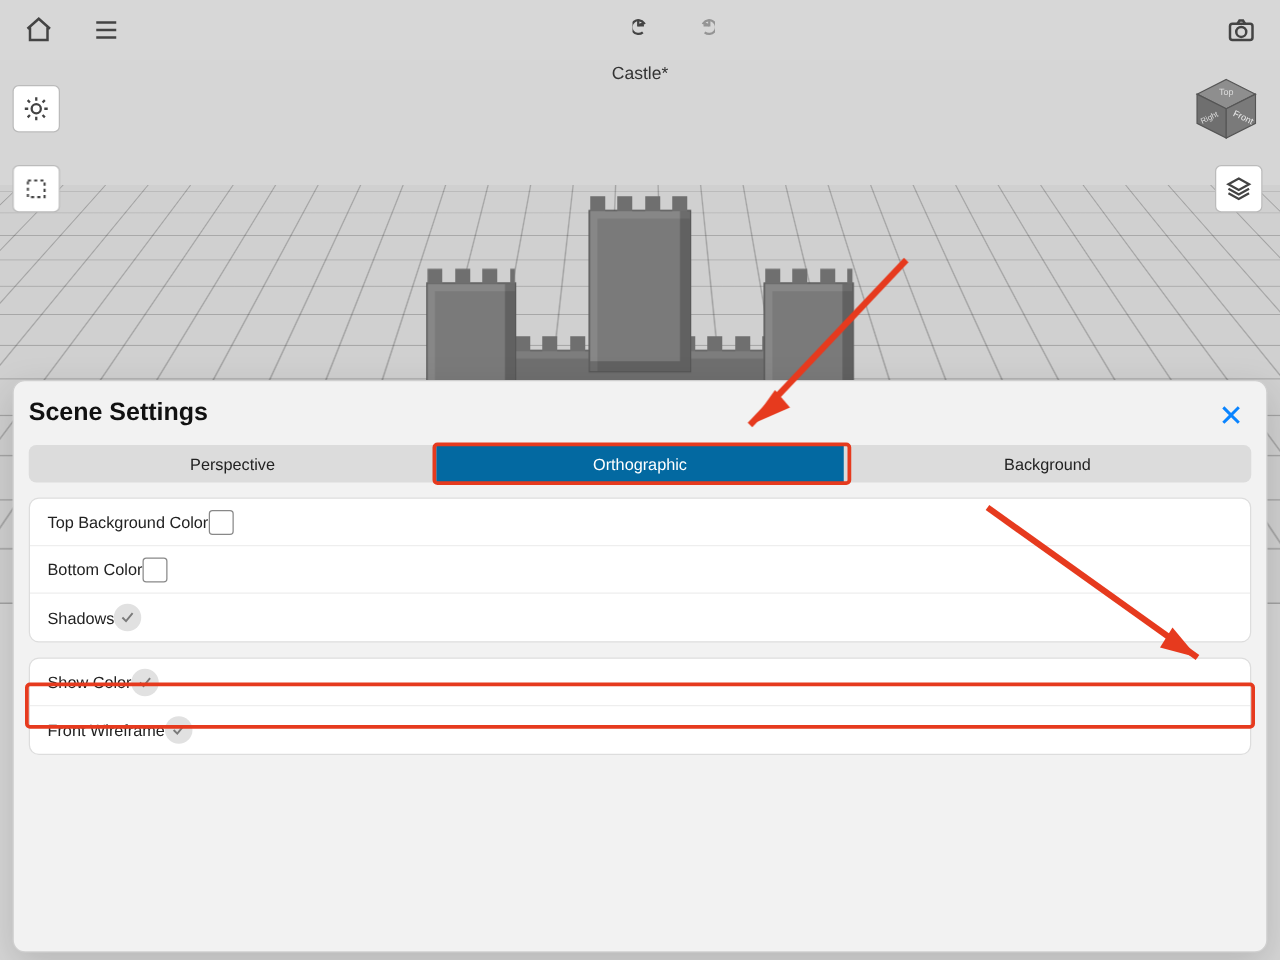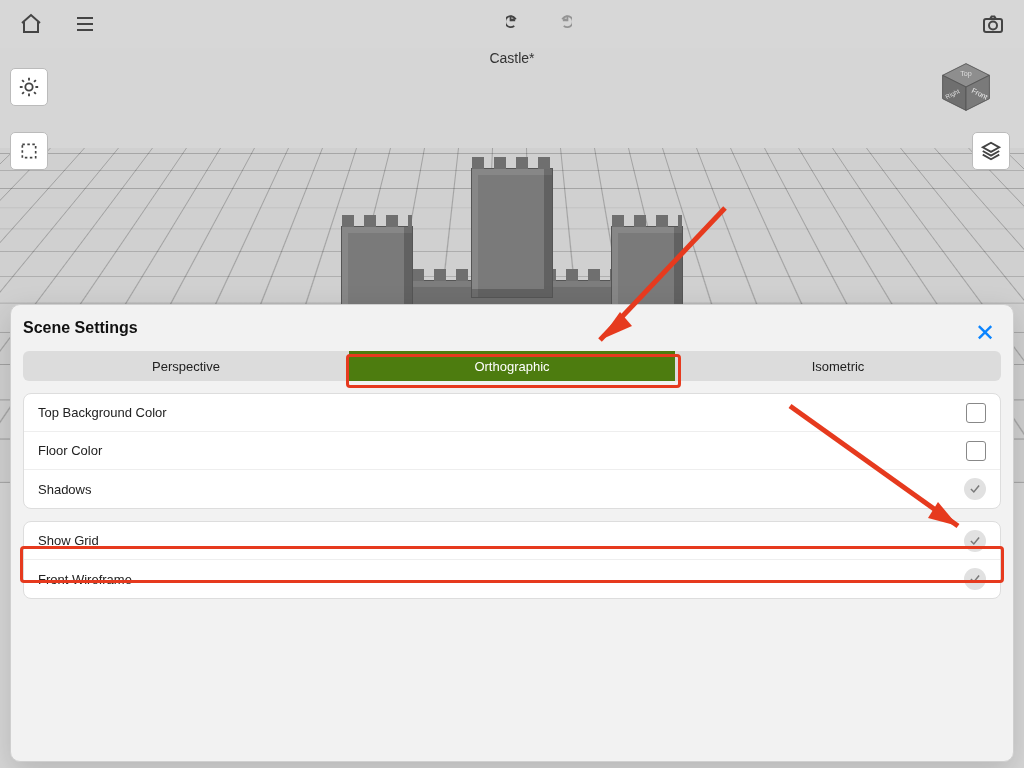--- a/index.html
+++ b/index.html
@@ -22,7 +22,7 @@
   .float-btn.sel { top: 132px; }
 
   
-  .viewcube { position: absolute; right: 31px; top: 60px; width: 54px; height: 54px; }
+  .viewcube { position: absolute; right: 16px; top: 60px; width: 54px; height: 54px; }
   .layers-btn { position: absolute; right: 14px; top: 132px; width: 38px; height: 38px; background: #fff; border: 1px solid #bbb; border-radius: 5px; display: flex; align-items: center; justify-content: center; }
 
   

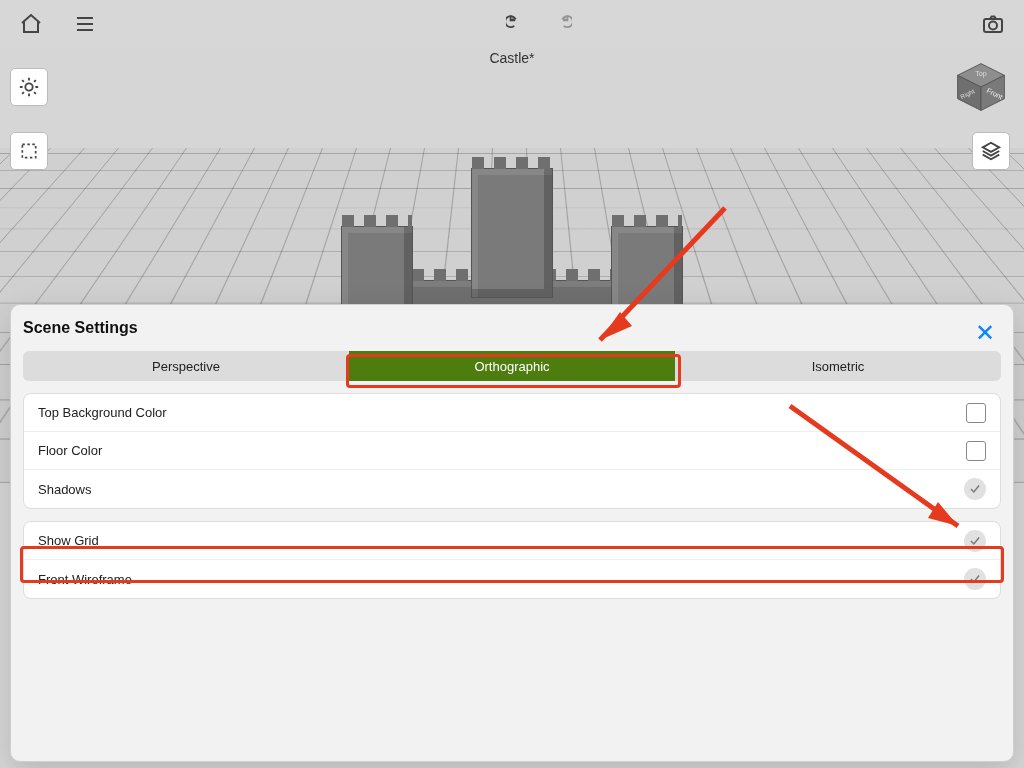--- a/index.html
+++ b/index.html
@@ -52,7 +52,7 @@
 
   
   .panel { position: absolute; left: 10px; right: 10px; top: 304px; bottom: 6px; background: #f2f2f2; border: 1px solid #cfcfcf; border-radius: 10px; padding: 14px 12px 10px; box-shadow: 0 10px 30px rgba(0,0,0,.15); }
-  .panel-title { font-size: 16px; font-weight: 600; color: #111; }
+  .panel-title { font-size: 20px; font-weight: 600; color: #111; }
   .close-x { position: absolute; right: 18px; top: 14px; color: #0a84ff; font-size: 24px; font-weight: 300; cursor: pointer; }
   .seg { margin-top: 14px; display: flex; background: #dcdcdc; border-radius: 6px; overflow: hidden; height: 30px; }
   .seg > div { flex: 1; display: flex; align-items: center; justify-content: center; font-size: 13px; color: #222; cursor: pointer; text-align: center; }

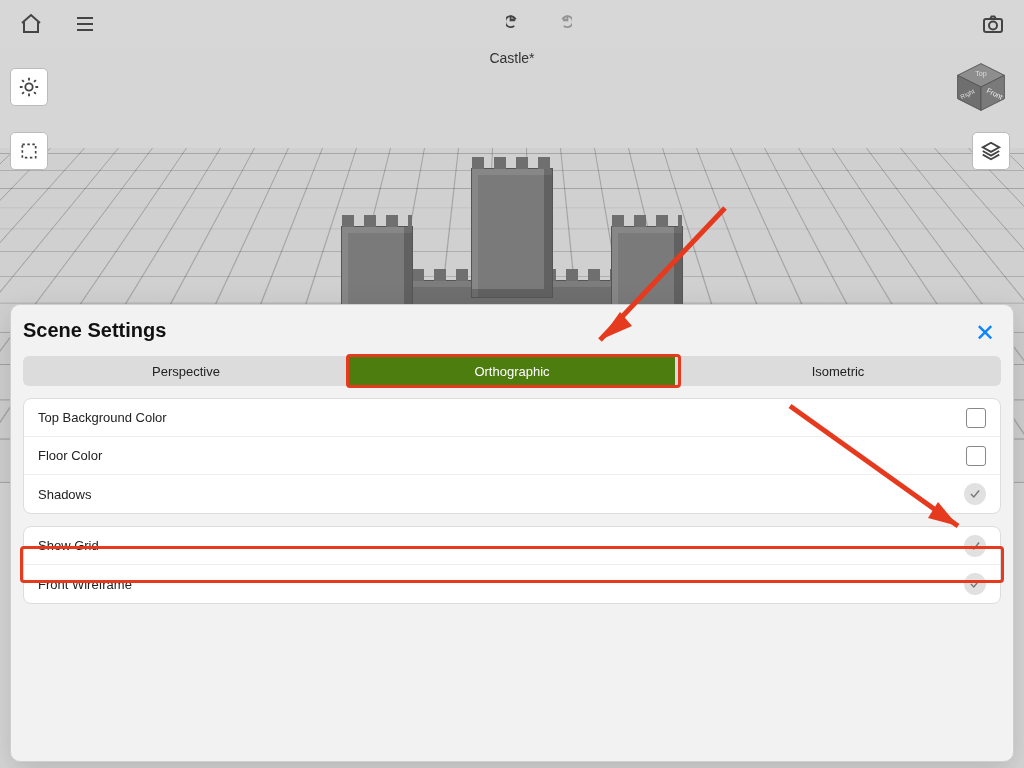--- a/index.html
+++ b/index.html
@@ -56,7 +56,7 @@
   .close-x { position: absolute; right: 18px; top: 14px; color: #0a84ff; font-size: 24px; font-weight: 300; cursor: pointer; }
   .seg { margin-top: 14px; display: flex; background: #dcdcdc; border-radius: 6px; overflow: hidden; height: 30px; }
   .seg > div { flex: 1; display: flex; align-items: center; justify-content: center; font-size: 13px; color: #222; cursor: pointer; text-align: center; }
-  .seg > div.active { background: #4d7c0f; color: #fff; }
+  .seg > div.active { background: #0369a1; color: #fff; }
 
   .group { margin-top: 12px; background: #fff; border: 1px solid #ddd; border-radius: 8px; overflow: hidden; }
   .row { display: flex; align-items: center; justify-content: space-between; padding: 0 14px; height: 38px; border-bottom: 1px solid #eee; font-size: 13px; color: #222; }

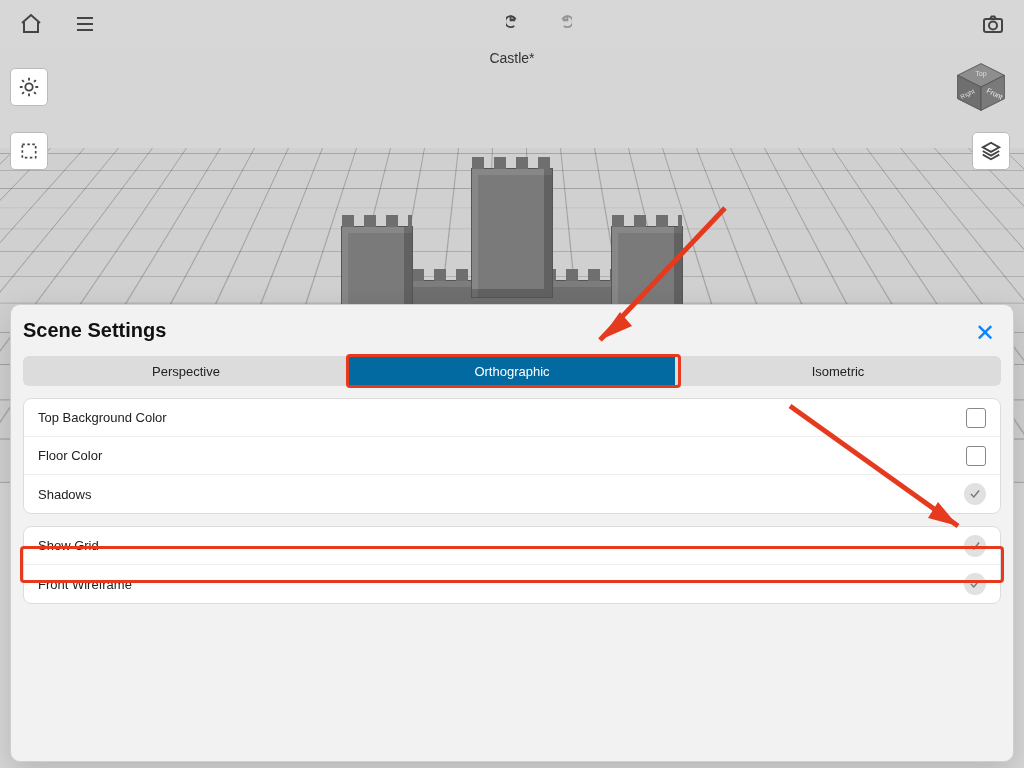--- a/index.html
+++ b/index.html
@@ -186,7 +186,7 @@
   <div class="seg">
     <div>Perspective</div>
     <div class="active">Orthographic</div>
-    <div>Isometric</div>
+    <div>Background</div>
   </div>
 
   <div class="group">

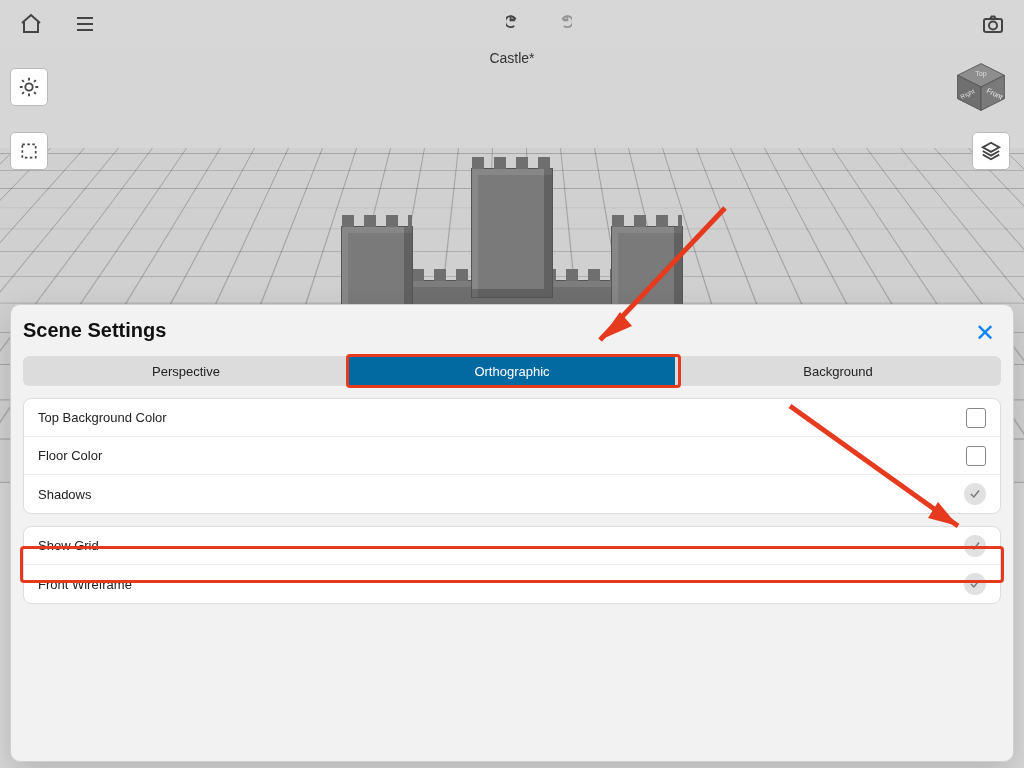--- a/index.html
+++ b/index.html
@@ -59,7 +59,7 @@
   .seg > div.active { background: #0369a1; color: #fff; }
 
   .group { margin-top: 12px; background: #fff; border: 1px solid #ddd; border-radius: 8px; overflow: hidden; }
-  .row { display: flex; align-items: center; justify-content: space-between; padding: 0 14px; height: 38px; border-bottom: 1px solid #eee; font-size: 13px; color: #222; }
+  .row { display: flex; align-items: center; justify-content: flex-start; padding: 0 14px; height: 38px; border-bottom: 1px solid #eee; font-size: 13px; color: #222; }
   .row:last-child { border-bottom: none; }
   .swatch { width: 20px; height: 20px; border: 1px solid #888; border-radius: 3px; }
   .swatch.white { background: #fff; }

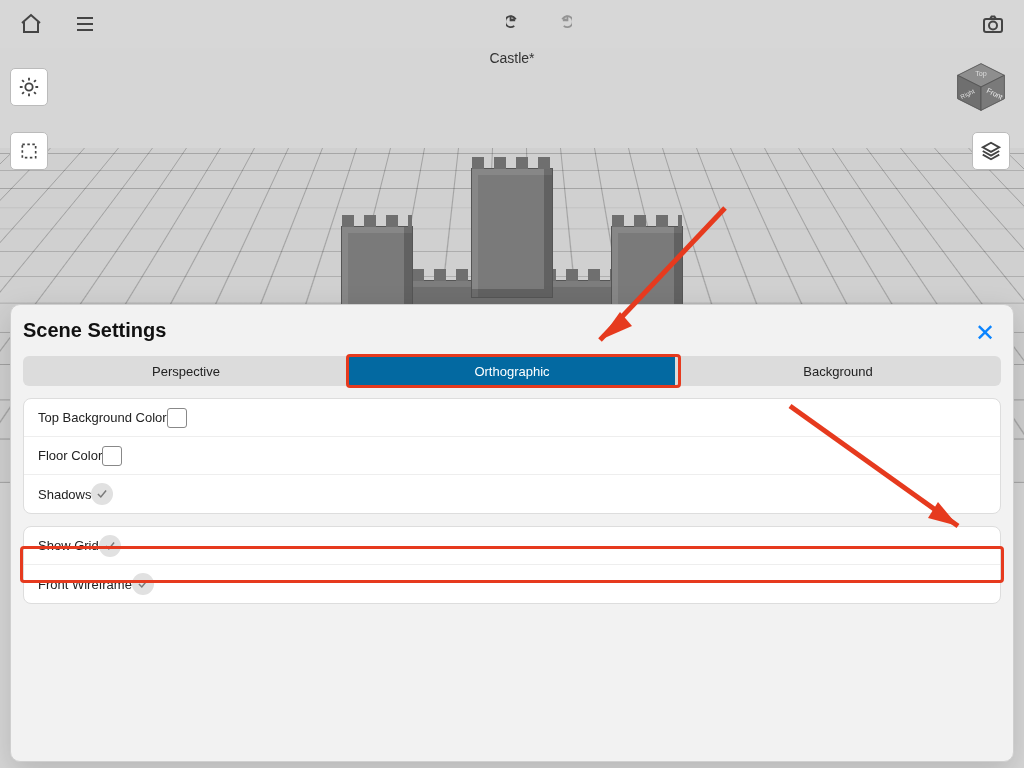--- a/index.html
+++ b/index.html
@@ -195,7 +195,7 @@
       <span class="swatch white"></span>
     </div>
     <div class="row">
-      <span>Floor Color</span>
+      <span>Bottom Color</span>
       <span class="swatch white"></span>
     </div>
     <div class="row">

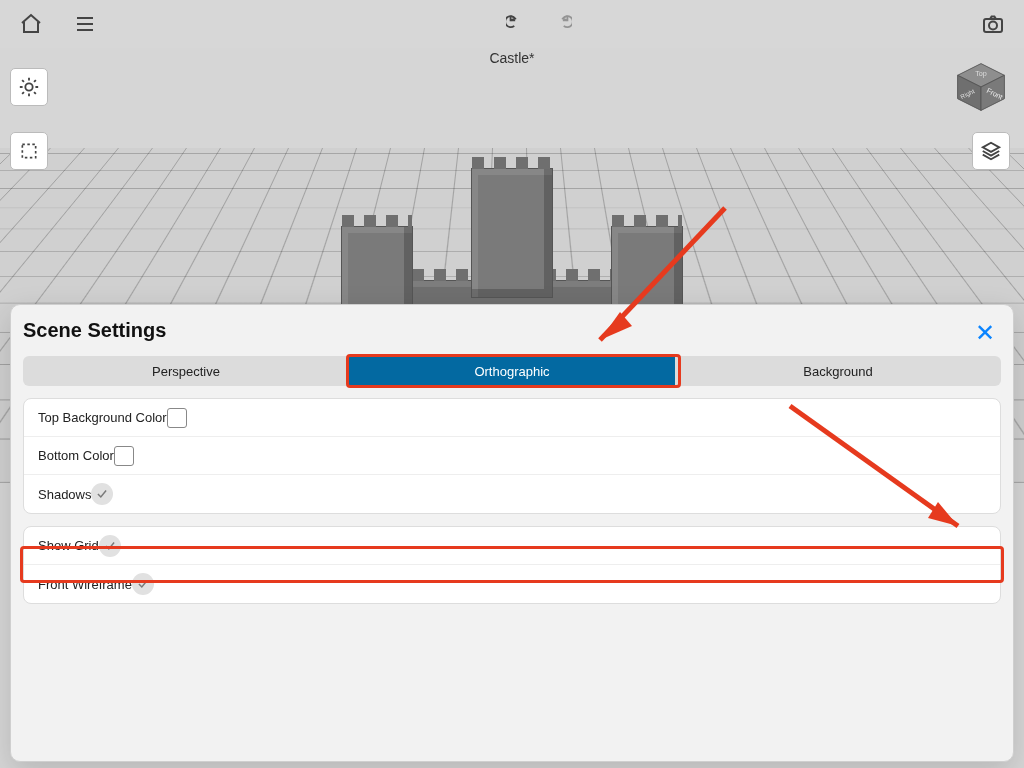--- a/index.html
+++ b/index.html
@@ -210,7 +210,7 @@
 
   <div class="group">
     <div class="row">
-      <span>Show Grid</span>
+      <span>Show Color</span>
       <span class="check">
         <svg viewBox="0 0 24 24" width="14" height="14">
             <path d="M5 12l5 5 9-11"></path>

